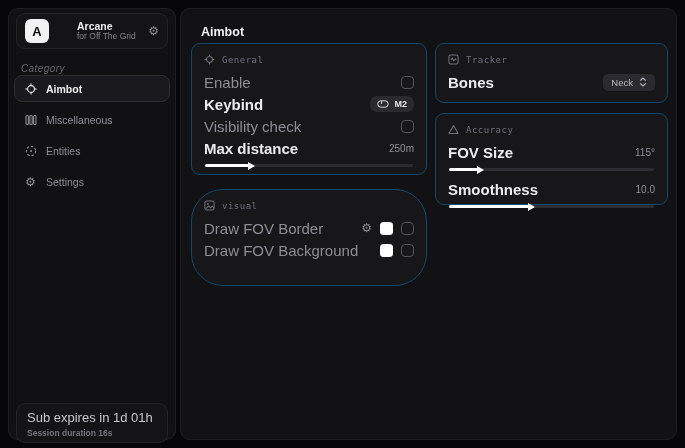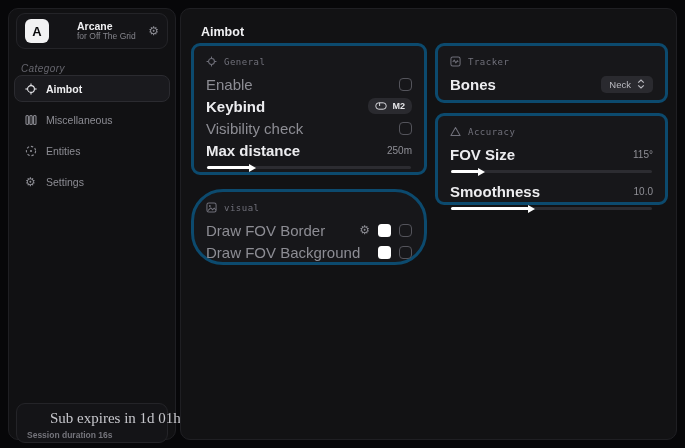--- a/index.html
+++ b/index.html
@@ -64,7 +64,7 @@
     color:#f1f1f3;
   }
   .card{
-    position:absolute;background:#17171a;border:3px solid #0c4a6e;
+    position:absolute;background:#17171a;border:1px solid #0c4a6e;
     border-radius:9px;box-sizing:border-box;padding:10px 12px;
   }
   #card-general{left:10px;top:34px;width:236px;height:132px;}

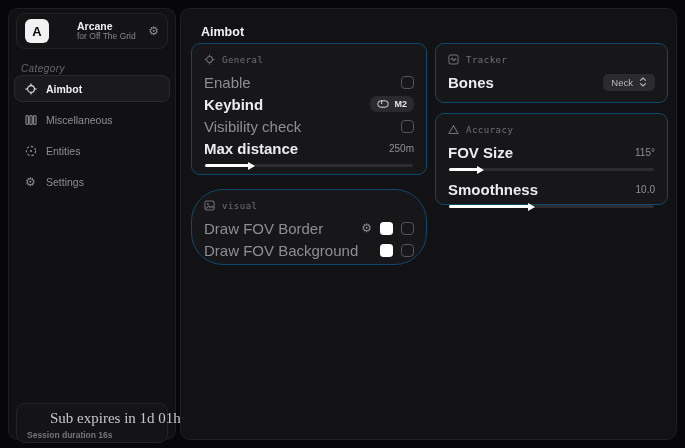--- a/index.html
+++ b/index.html
@@ -68,7 +68,7 @@
     border-radius:9px;box-sizing:border-box;padding:10px 12px;
   }
   #card-general{left:10px;top:34px;width:236px;height:132px;}
-  #card-visual{left:10px;top:180px;width:236px;height:76px;border-radius:32px;}
+  #card-visual{left:10px;top:180px;width:236px;height:97px;border-radius:32px;}
   #card-tracker{left:254px;top:34px;width:233px;height:60px;}
   #card-accuracy{left:254px;top:104px;width:233px;height:92px;}
   .card-title{

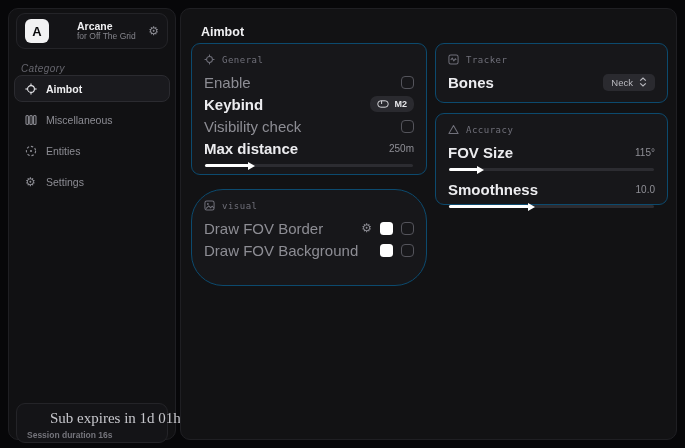--- a/index.html
+++ b/index.html
@@ -52,9 +52,8 @@
     box-sizing:border-box;padding:6px 10px 0 10px;
   }
   .footer-line1{
-    font-family:Liberation Serif, serif;font-size:15px;color:#c7c7cc;
+    font-family:Liberation Sans, sans-serif;font-size:13px;color:#c7c7cc;
     white-space:nowrap;
-    margin-left:23px;
   }
   .footer-line2{font-size:8.5px;color:#74747b;font-weight:bold;margin-top:3px;}
   

